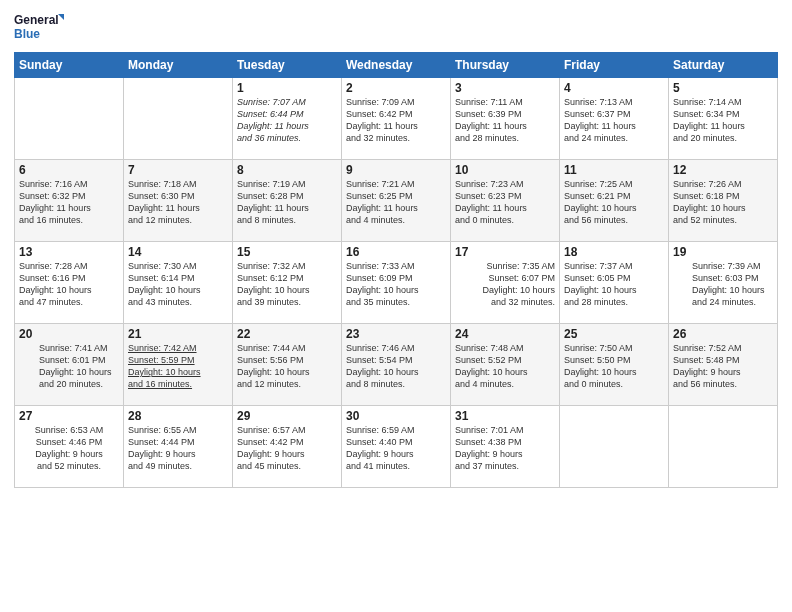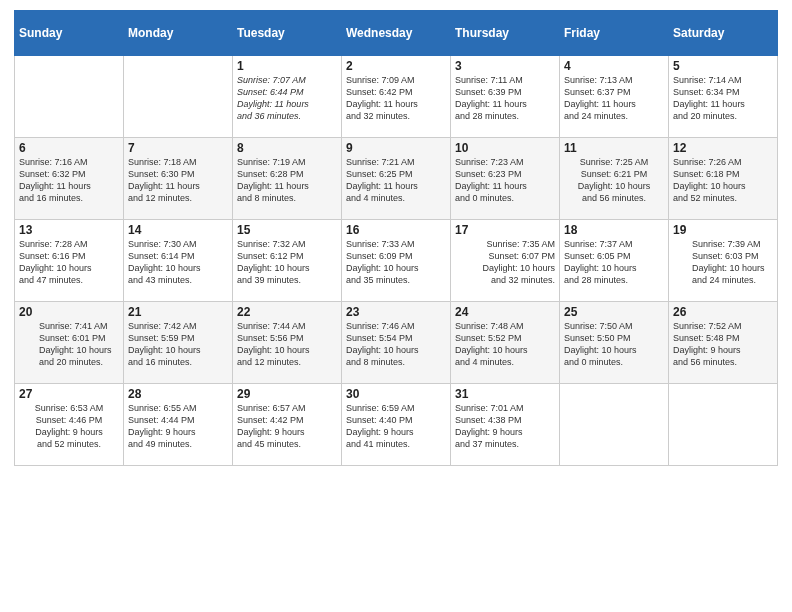--- a/index.html
+++ b/index.html
@@ -86,6 +86,19 @@
 <body>
 
 <div class="container">
+  <div class="header-row">
+    <div class="logo">
+  <svg width="50" height="36" viewBox="0 0 50 36">
+    <text x="0" y="14" font-size="12" font-weight="bold" fill="#1a1a2e" font-family="Arial">General</text>
+    <text x="0" y="28" font-size="12" font-weight="bold" fill="#2a6db5" font-family="Arial">Blue</text>
+    <polygon points="44,4 52,4 52,12" fill="#2a6db5"></polygon>
+  </svg>
+</div>
+    <div class="title-block">
+      <div class="month-title"></div>
+      <div class="subtitle"></div>
+    </div>
+  </div>
 
   <table>
     <thead>

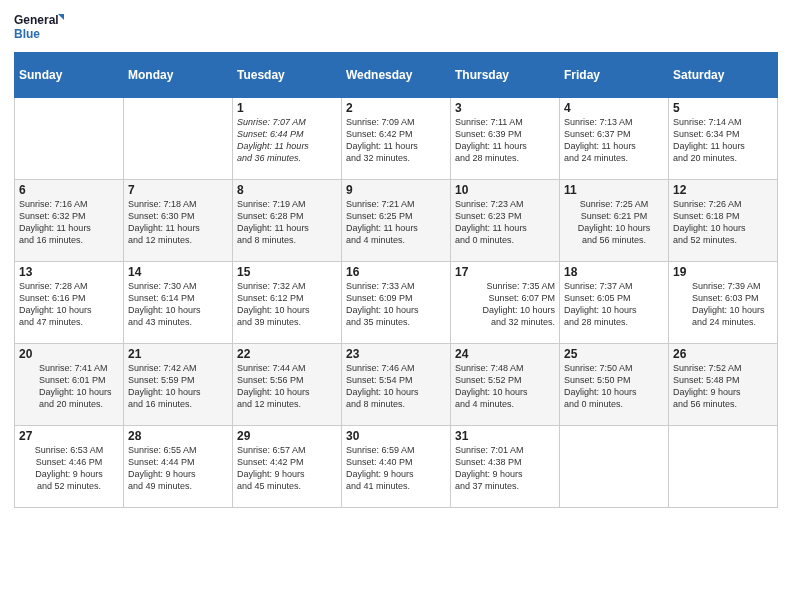--- a/index.html
+++ b/index.html
@@ -50,7 +50,7 @@
       color: #fff;
       font-size: 12px;
       font-weight: bold;
-      padding: 15px 4px;
+      padding: 5px 4px;
       text-align: left;
       border: 1px solid #2a6db5;
     }

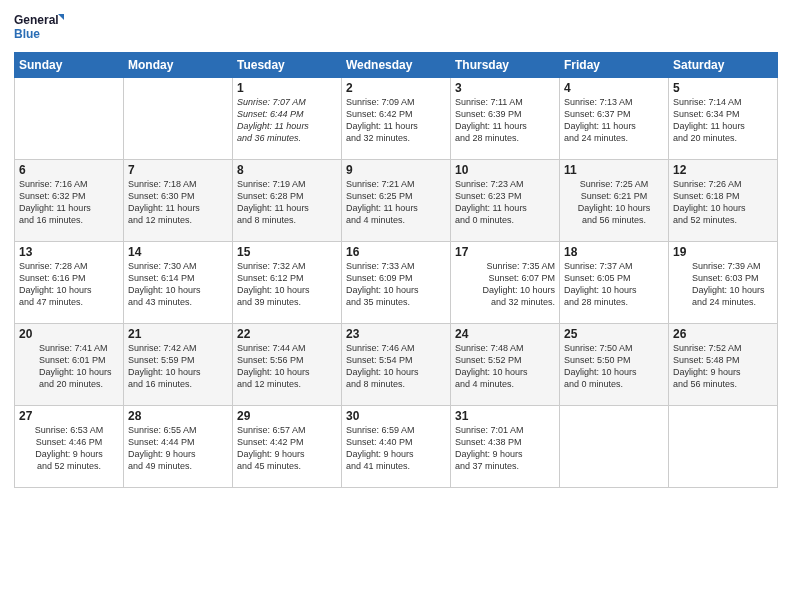--- a/index.html
+++ b/index.html
@@ -190,7 +190,7 @@
           </td>
           <td>
             <span class="day-num">11</span>
-            <div class="cell-text" style="white-space: pre-line; text-align: center;">Sunrise: 7:25 AM
+            <div class="cell-text" style="white-space: pre-line;">Sunrise: 7:25 AM
 Sunset: 6:21 PM
 Daylight: 10 hours
 and 56 minutes.</div>

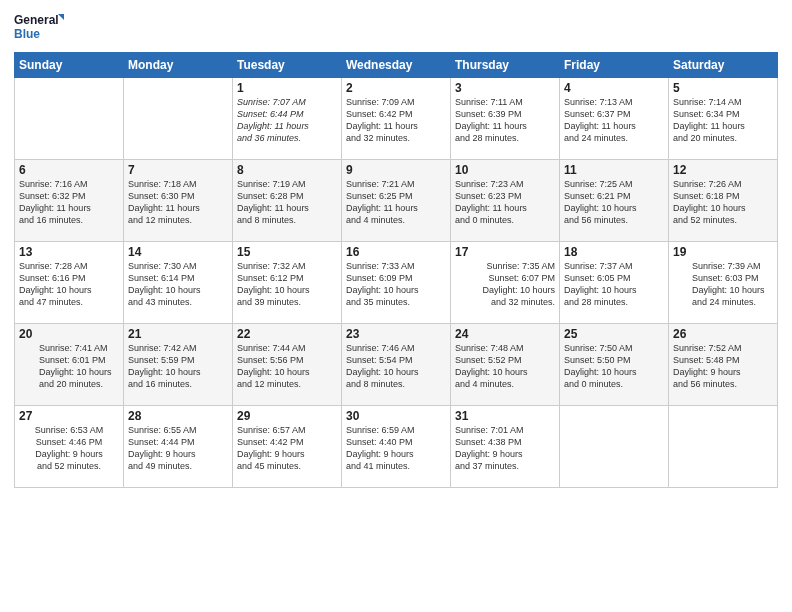--- a/index.html
+++ b/index.html
@@ -264,7 +264,7 @@
           </td>
           <td>
             <span class="day-num">21</span>
-            <div class="cell-text" style="white-space: pre-line;">Sunrise: 7:42 AM
+            <div class="cell-text" style="white-space: pre-line; text-decoration: underline;">Sunrise: 7:42 AM
 Sunset: 5:59 PM
 Daylight: 10 hours
 and 16 minutes.</div>

